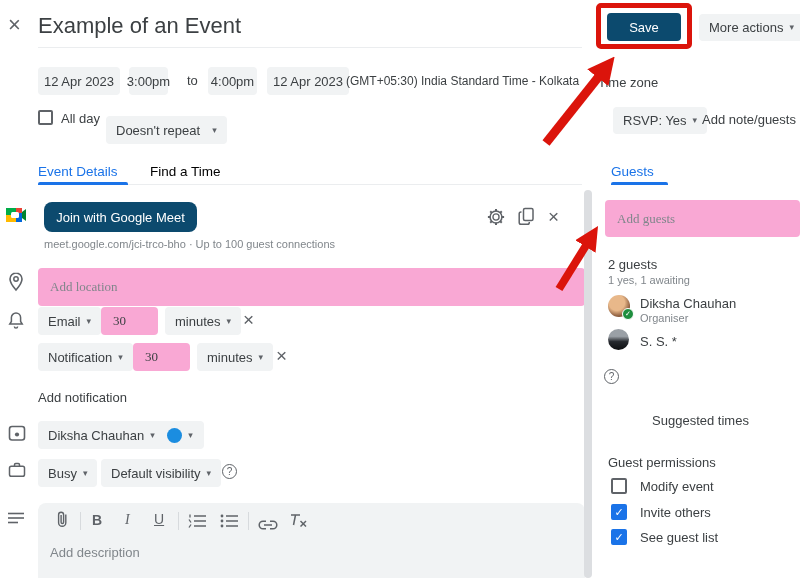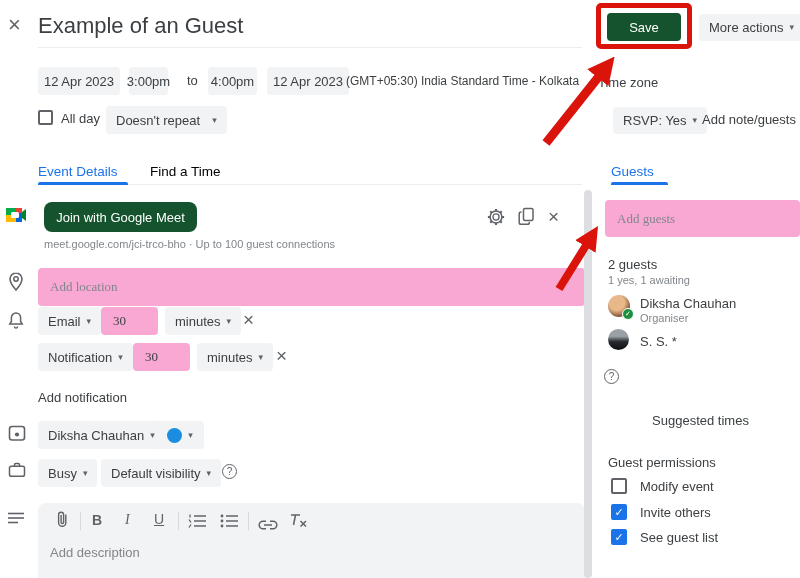--- a/index.html
+++ b/index.html
@@ -34,7 +34,7 @@
 <div id="stage">
 
   <span class="abs xicon" style="left:8px;top:14px;font-size:22px;">×</span>
-  <div class="abs" style="left:38px;top:13px;font-size:22px;color:#3c4043;">Example of an Guest</div>
+  <div class="abs" style="left:38px;top:13px;font-size:22px;color:#3c4043;">Example of an Event</div>
   <div class="abs hairline" style="left:38px;top:47px;width:544px;height:1px;"></div>
 
   <div class="abs btn-primary" style="left:607px;top:13px;width:74px;height:28px;">Save</div>

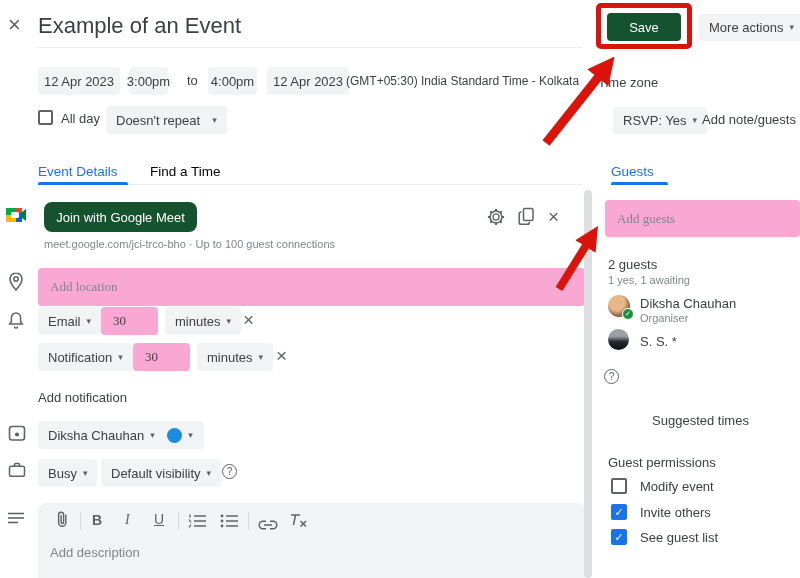--- a/index.html
+++ b/index.html
@@ -22,7 +22,7 @@
   .cbx.checked .tick{display:block;}
   .xicon{color:#5f6368;font-size:19px;line-height:1;cursor:pointer;}
   .helpc{display:inline-flex;align-items:center;justify-content:center;width:15px;height:15px;border:1.5px solid #5f6368;border-radius:50%;font-size:10px;color:#5f6368;box-sizing:border-box;}
-  .btn-primary{display:flex;align-items:center;justify-content:center;background:#14532d;color:#fff;border-radius:4px;font-size:13px;font-weight:500;cursor:pointer;}
+  .btn-primary{display:flex;align-items:center;justify-content:center;background:#0c4a6e;color:#fff;border-radius:4px;font-size:13px;font-weight:500;cursor:pointer;}
   .avatar{border-radius:50%;}
   .sep{width:1px;height:18px;background:#d7dadd;}
   .tbicon{color:#5f6368;}

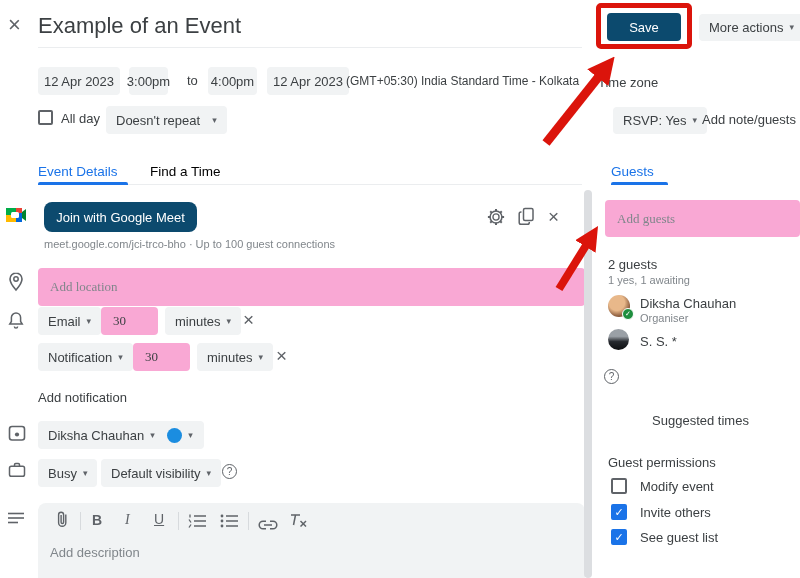--- a/index.html
+++ b/index.html
@@ -53,7 +53,7 @@
 
   <span class="abs cbx" style="left:38px;top:110px;"></span>
   <span class="abs" style="left:61px;top:111px;font-size:13px;">All day</span>
-  <div class="abs chip" style="left:106px;top:106px;gap:12px;">
+  <div class="abs chip" style="left:106px;top:116px;gap:12px;">
     <span>Doesn't repeat</span>
     <span class="arr">▾</span>
   </div>

